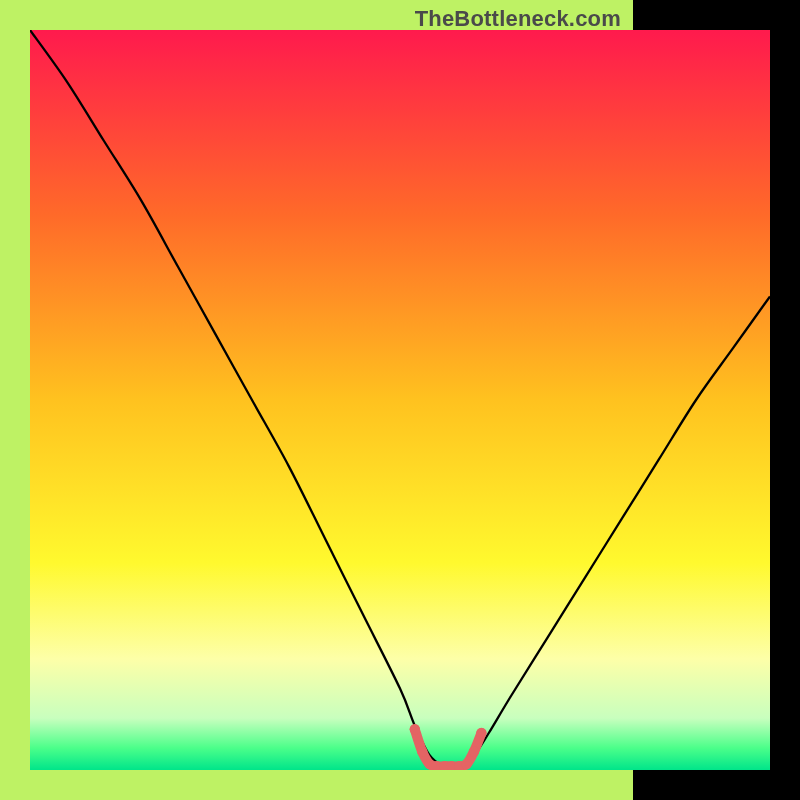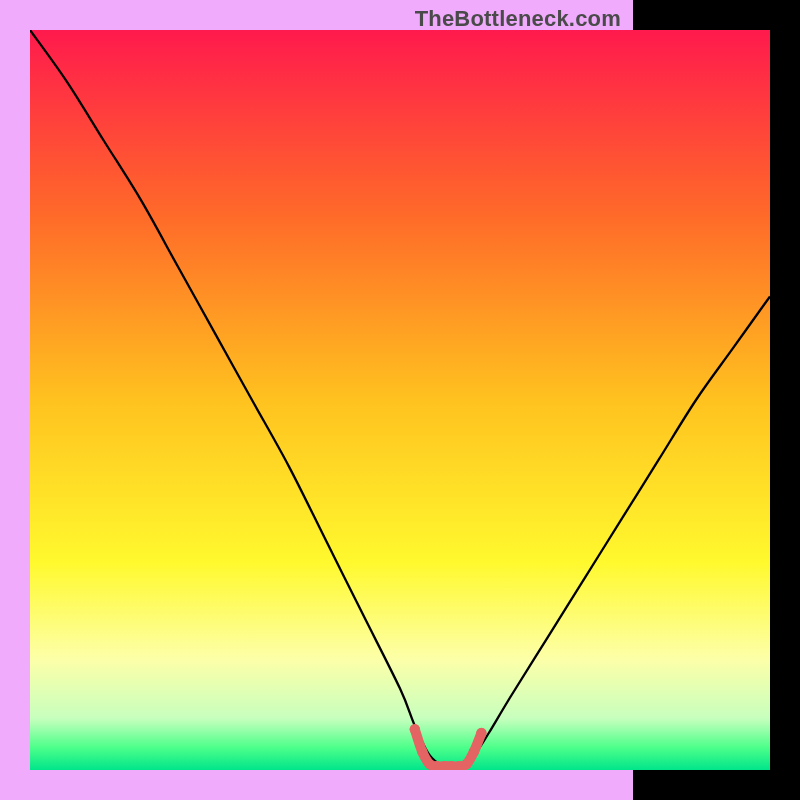--- a/index.html
+++ b/index.html
@@ -15,7 +15,7 @@
     position: relative;
     width: 633px;
     height: 800px;
-    background: #f0abfc;
+    background: #bef264;
   }
   .plot {
     position: absolute;

